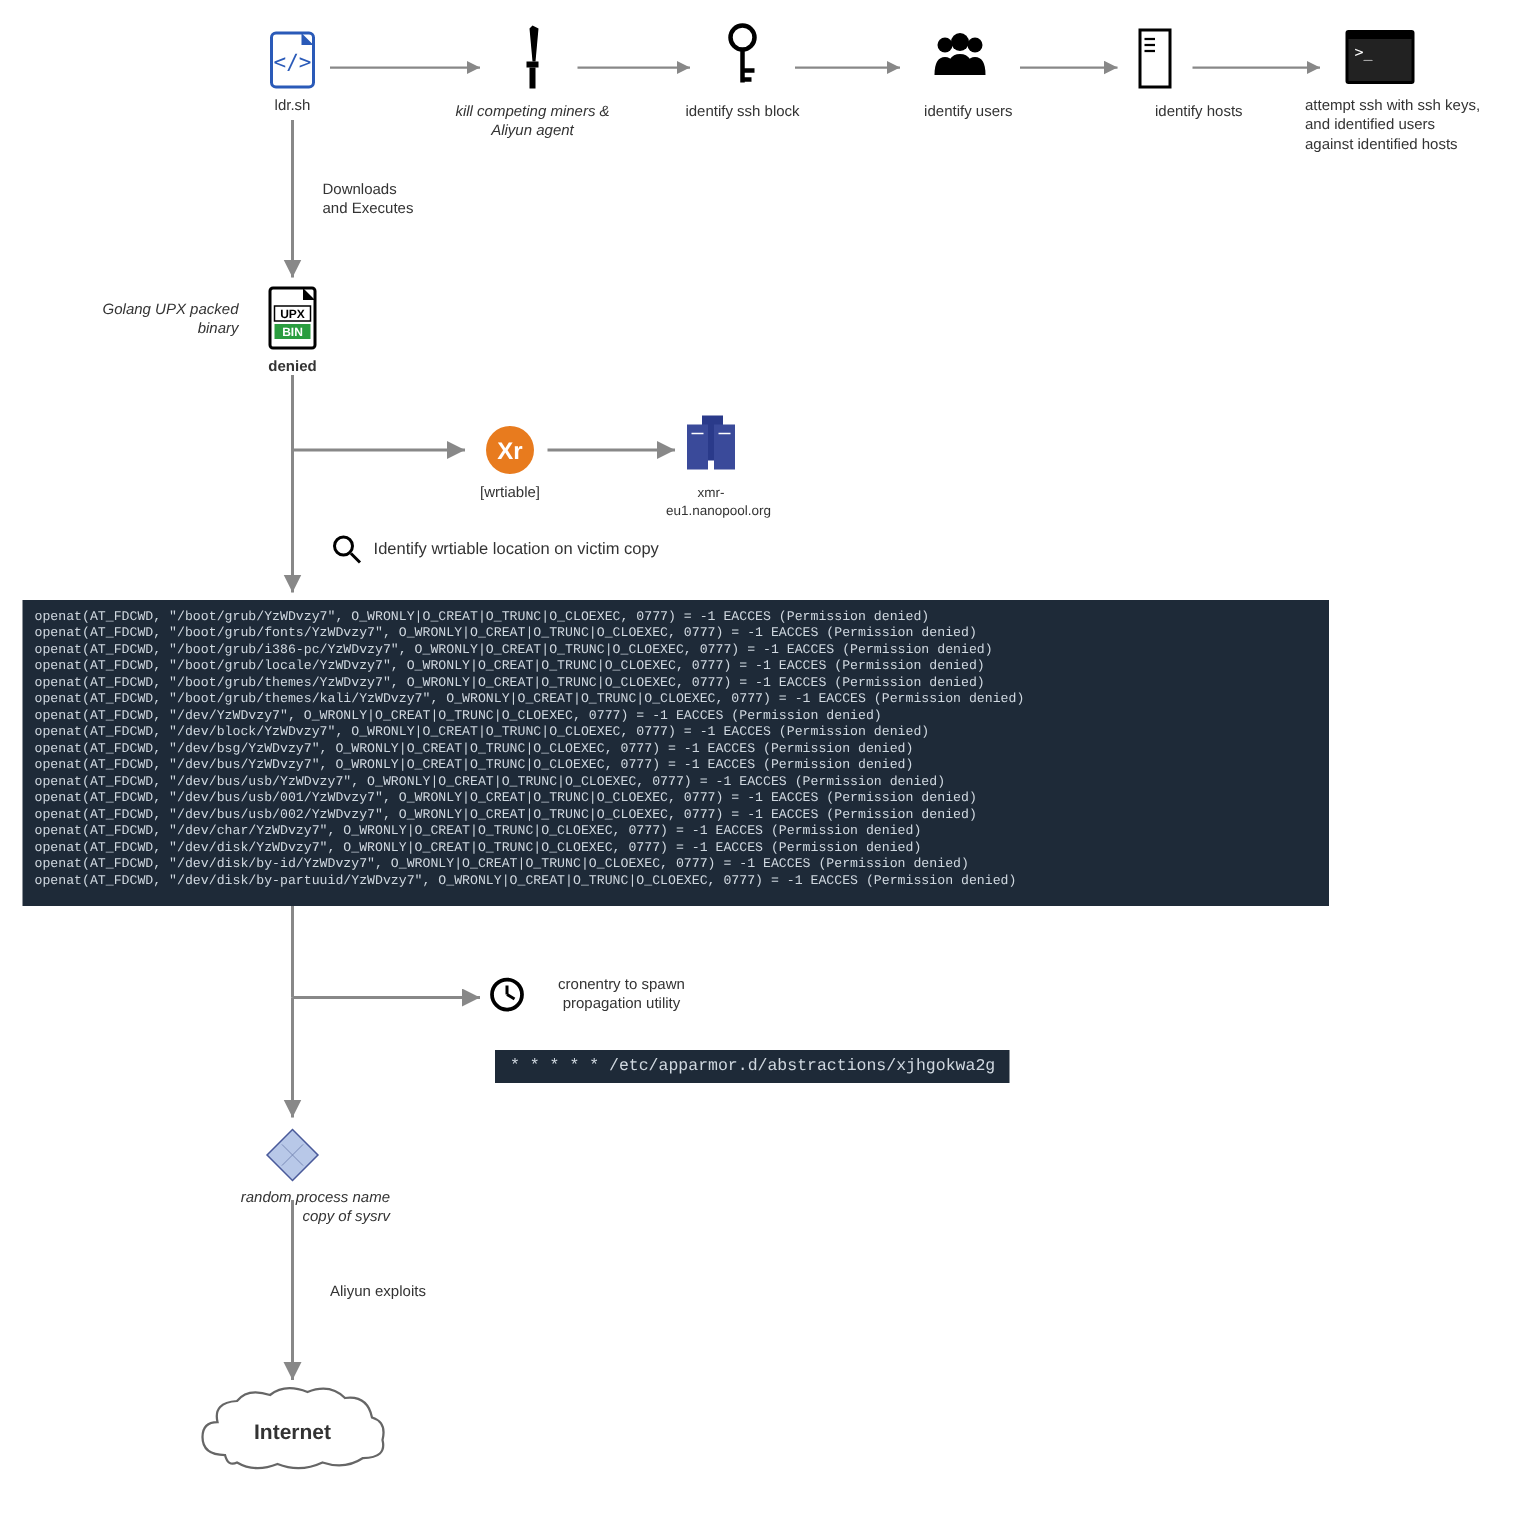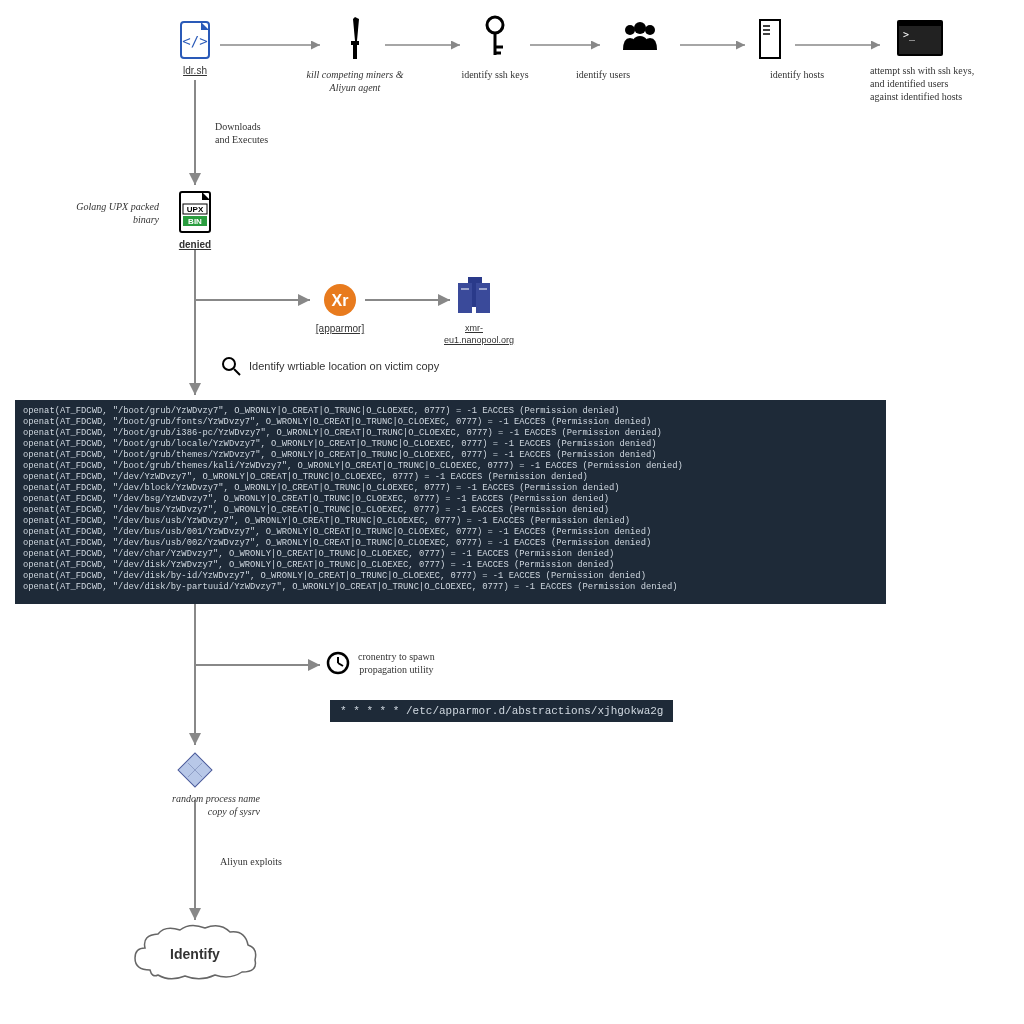--- a/index.html
+++ b/index.html
@@ -22,7 +22,6 @@
     margin-top: 4px;
     font-size: 10px;
     line-height: 1.3;
-    text-decoration: underline;
   }
   .italic { font-style: italic; }
   .bold { font-weight: bold; }

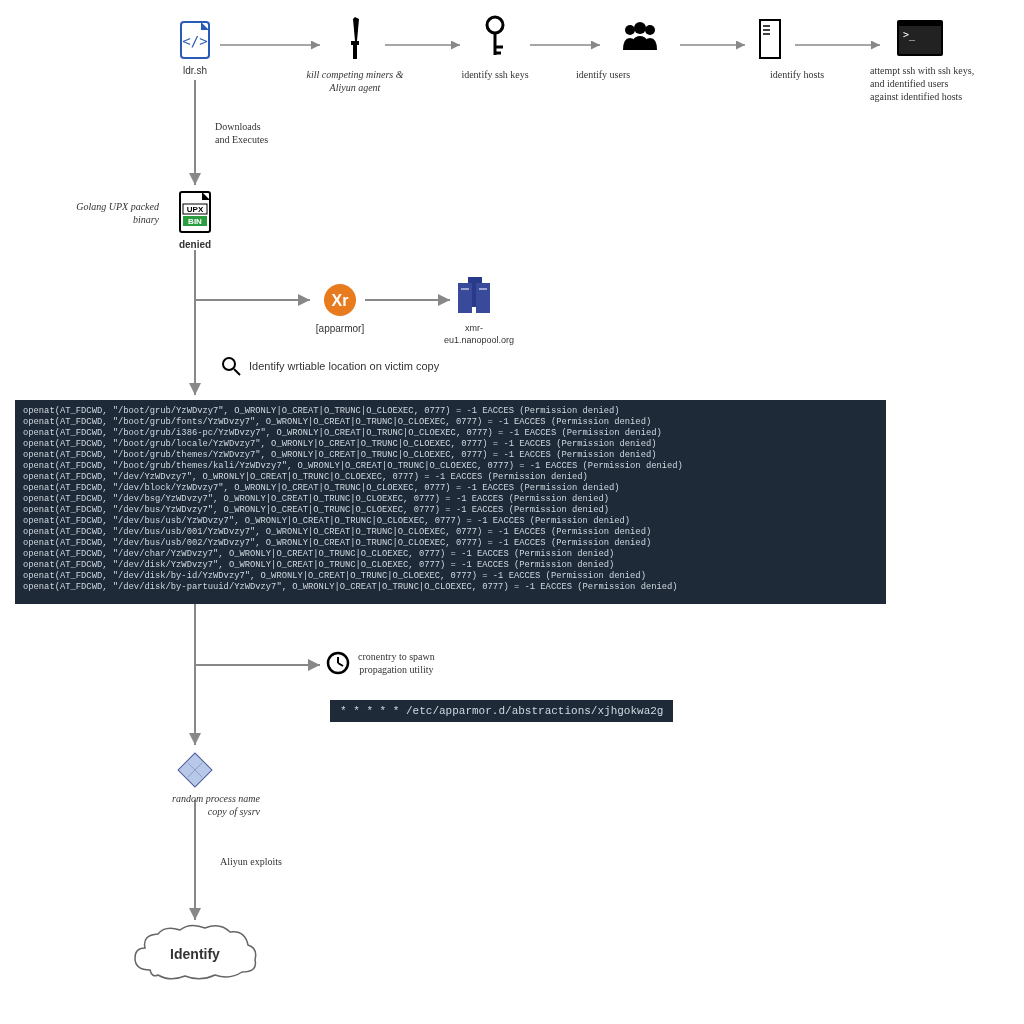--- a/index.html
+++ b/index.html
@@ -48,7 +48,6 @@
     position: absolute;
     font-size: 10px;
     line-height: 1.3;
-    font-family: Liberation Serif, serif;
   }
   svg.icon { display: block; margin: 0 auto; }
   .cloud {

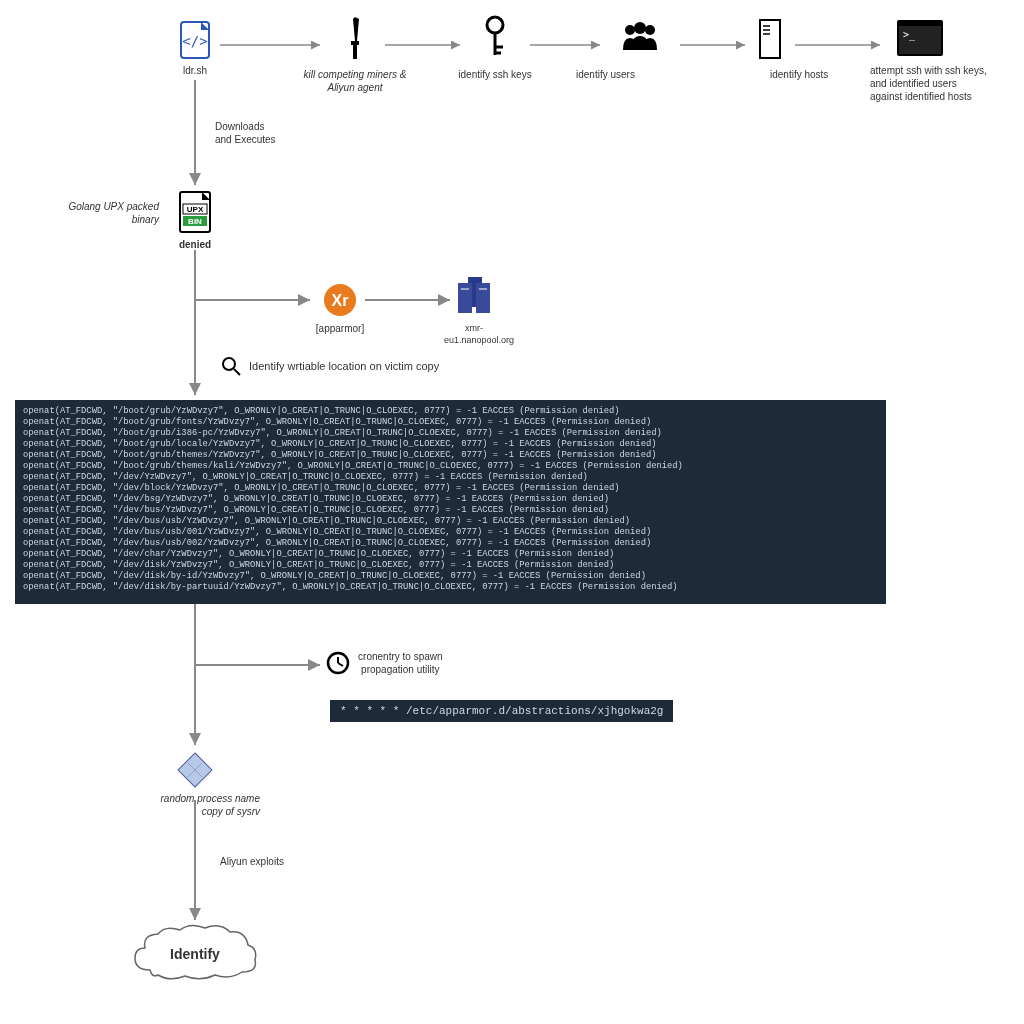--- a/index.html
+++ b/index.html
@@ -117,7 +117,7 @@
     <line x1="14" y1="38" x2="20" y2="38" stroke="#000" stroke-width="3"></line>
   </svg>
 </div>
-<div class="side-label" style="left:450px;top:68px;width:90px;text-align:center">identify ssh keys</div>
+<div class="side-label" style="left:450px;top:68px;width:90px;text-align:center">identify ssh block</div>
 
 <div class="node" style="left:610px;top:20px;width:60px">
   <svg class="icon" width="50" height="36">

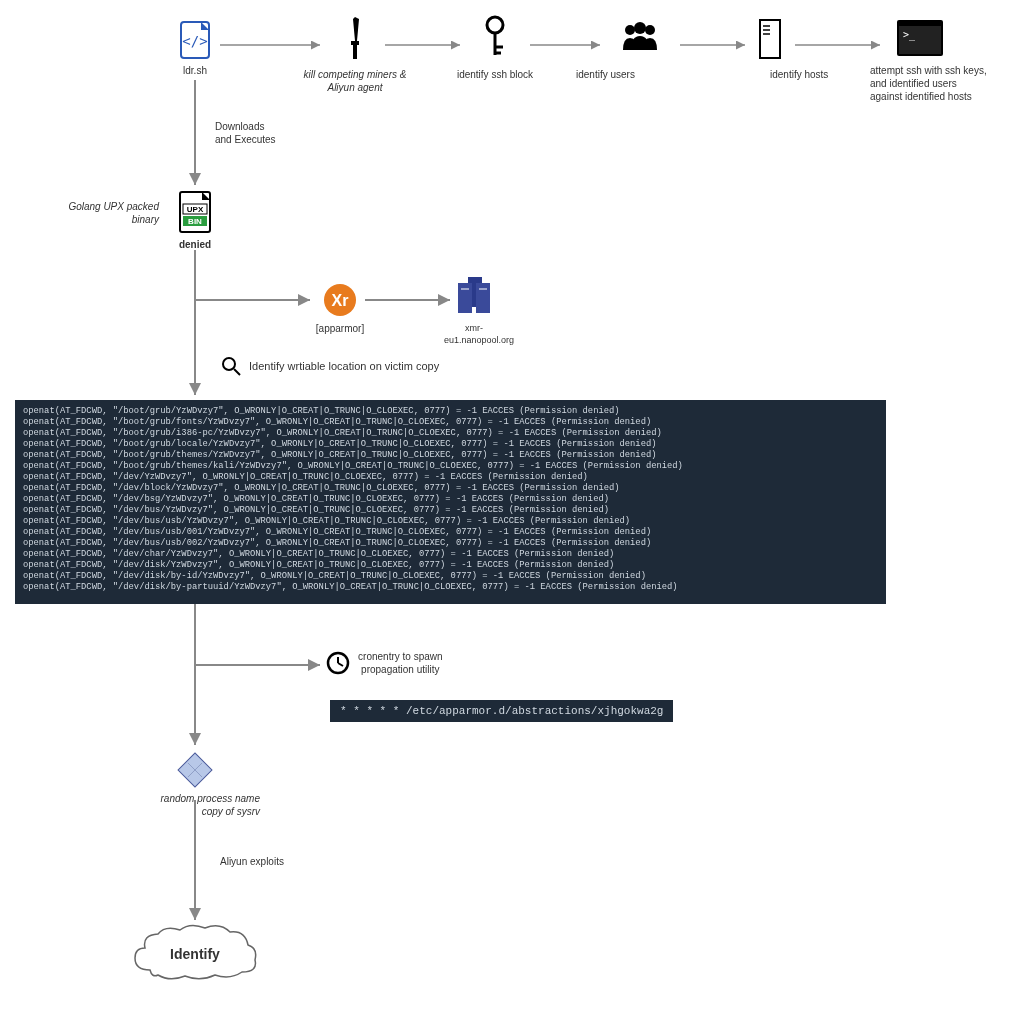--- a/index.html
+++ b/index.html
@@ -129,7 +129,7 @@
       <path d="M16 30 Q16 16 25 16 Q34 16 34 30 Z" fill="#000"></path>
   </svg>
 </div>
-<div class="side-label" style="left:576px;top:68px;width:70px;text-align:left">identify users</div>
+<div class="side-label" style="left:605px;top:68px;width:70px;text-align:right">identify users</div>
 
 <div class="node" style="left:750px;top:18px;width:40px">
   <svg class="icon" width="24" height="42">

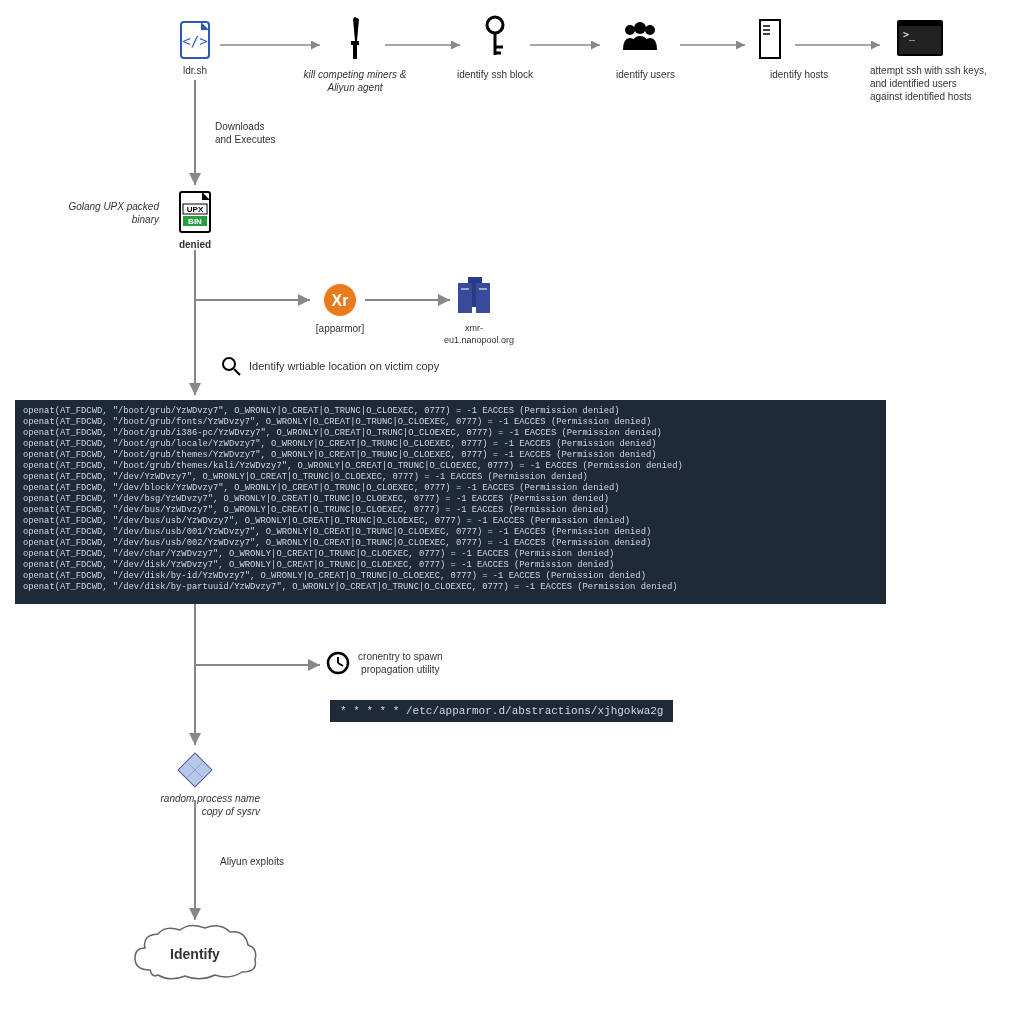--- a/index.html
+++ b/index.html
@@ -171,7 +171,7 @@
     <circle cx="18" cy="18" r="16" fill="#e87b1e"></circle>
     <text x="18" y="24" font-size="16" text-anchor="middle" fill="#fff" font-weight="bold">Xr</text>
   </svg>
-  <div class="node-label">[apparmor]</div>
+  <div class="node-label">[wrtiable]</div>
 </div>
 
 <div class="node" style="left:444px;top:275px;width:60px">

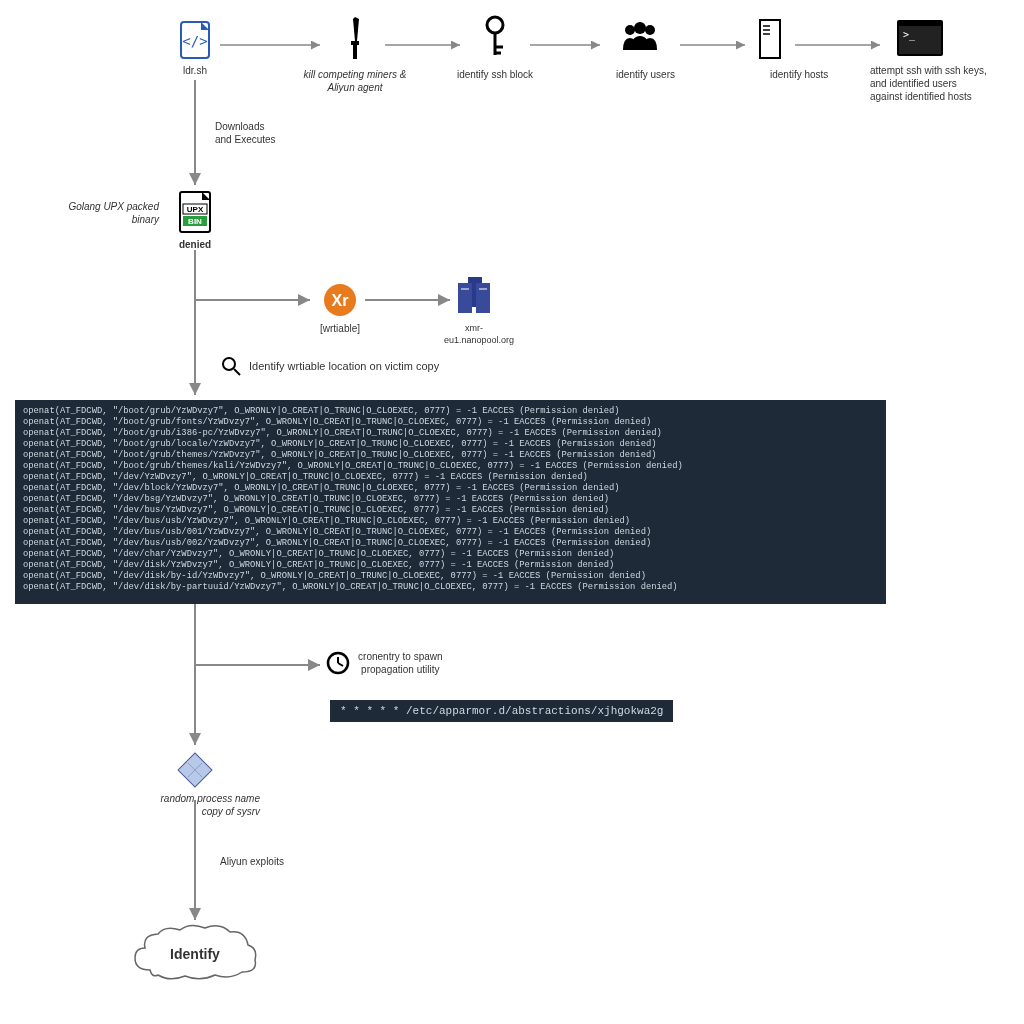--- a/index.html
+++ b/index.html
@@ -217,7 +217,7 @@
     <line x1="13" y1="13" x2="13" y2="7" stroke="#000" stroke-width="2"></line>
     <line x1="13" y1="13" x2="18" y2="16" stroke="#000" stroke-width="2"></line>
   </svg>
-  <span class="side-label" style="position:static;display:inline-block;vertical-align:middle;margin-left:4px">cronentry to spawn<br>propagation utility</span>
+  <span class="side-label" style="position:static;display:inline-block;vertical-align:middle;margin-left:18px">cronentry to spawn<br>propagation utility</span>
 </div>
 
 <div class="cron-terminal" style="left:330px;top:700px">* * * * * /etc/apparmor.d/abstractions/xjhgokwa2g</div>

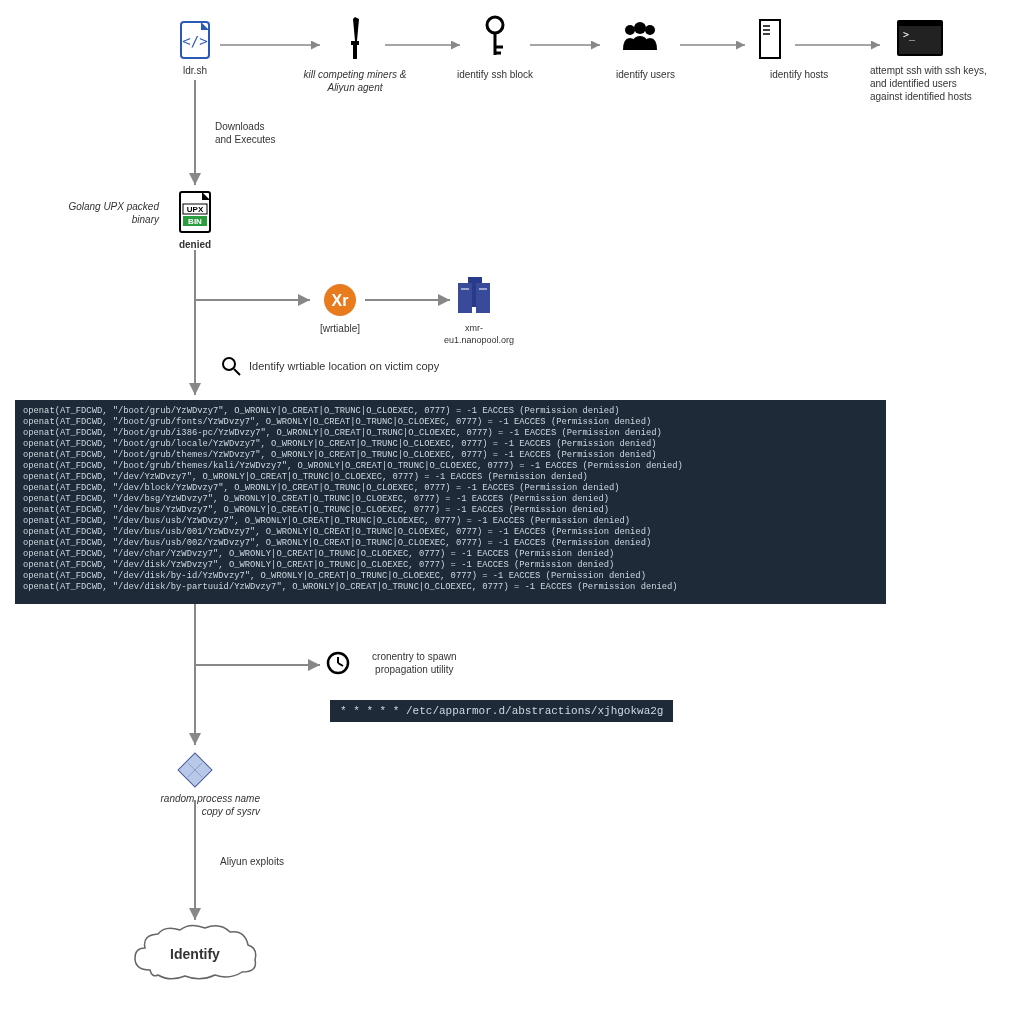--- a/index.html
+++ b/index.html
@@ -239,7 +239,7 @@
   <svg width="130" height="70">
     <path d="M20 50 Q5 50 5 38 Q5 28 15 28 Q12 15 28 14 Q35 5 50 10 Q60 2 75 8 Q90 2 100 12 Q115 10 118 25 Q128 28 125 40 Q128 52 112 52 Q100 60 85 55 Q70 62 55 56 Q40 62 28 55 Q22 58 20 50 Z" fill="#fff" stroke="#666" stroke-width="1.5"></path>
   </svg>
-  <div style="position:absolute;left:0;top:26px;width:130px;text-align:center" class="cloud-text">Identify</div>
+  <div style="position:absolute;left:0;top:26px;width:130px;text-align:center" class="cloud-text">Internet</div>
 </div>
 
 </body></html>

